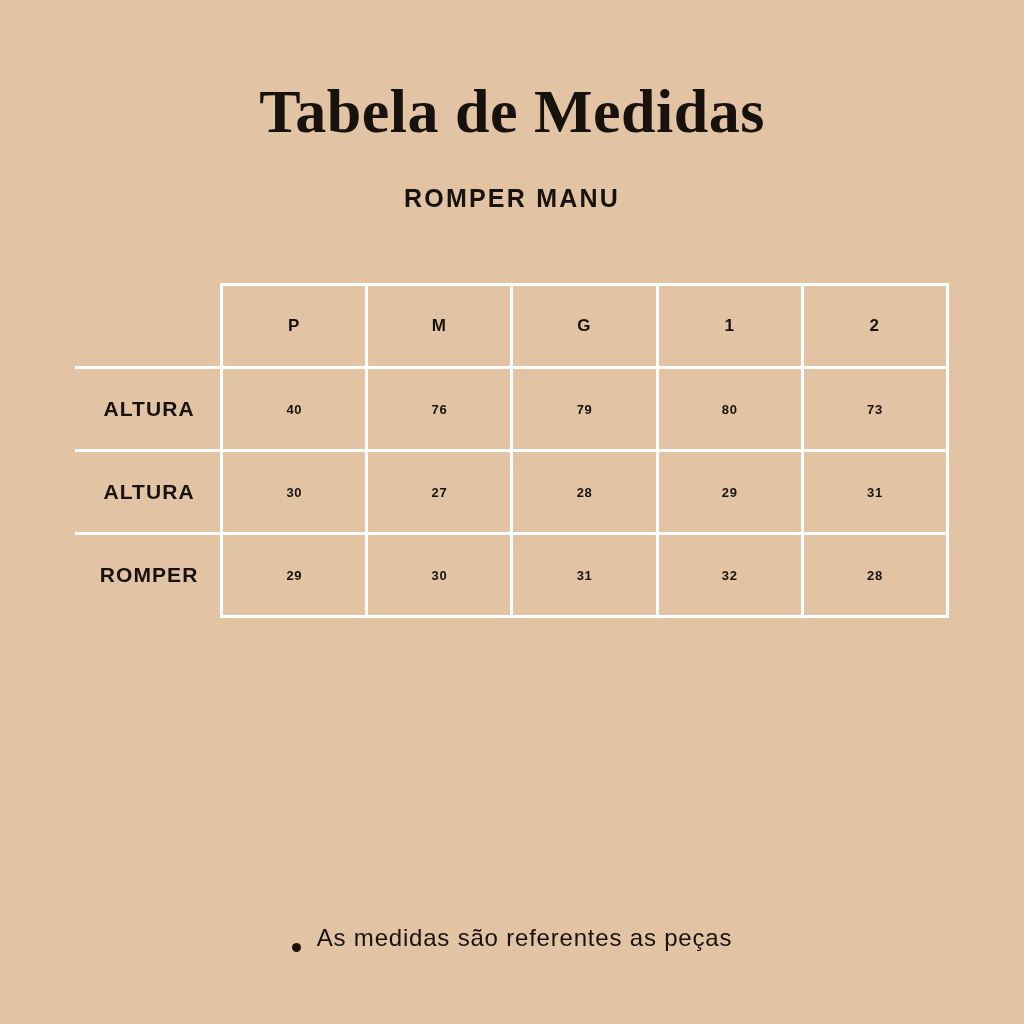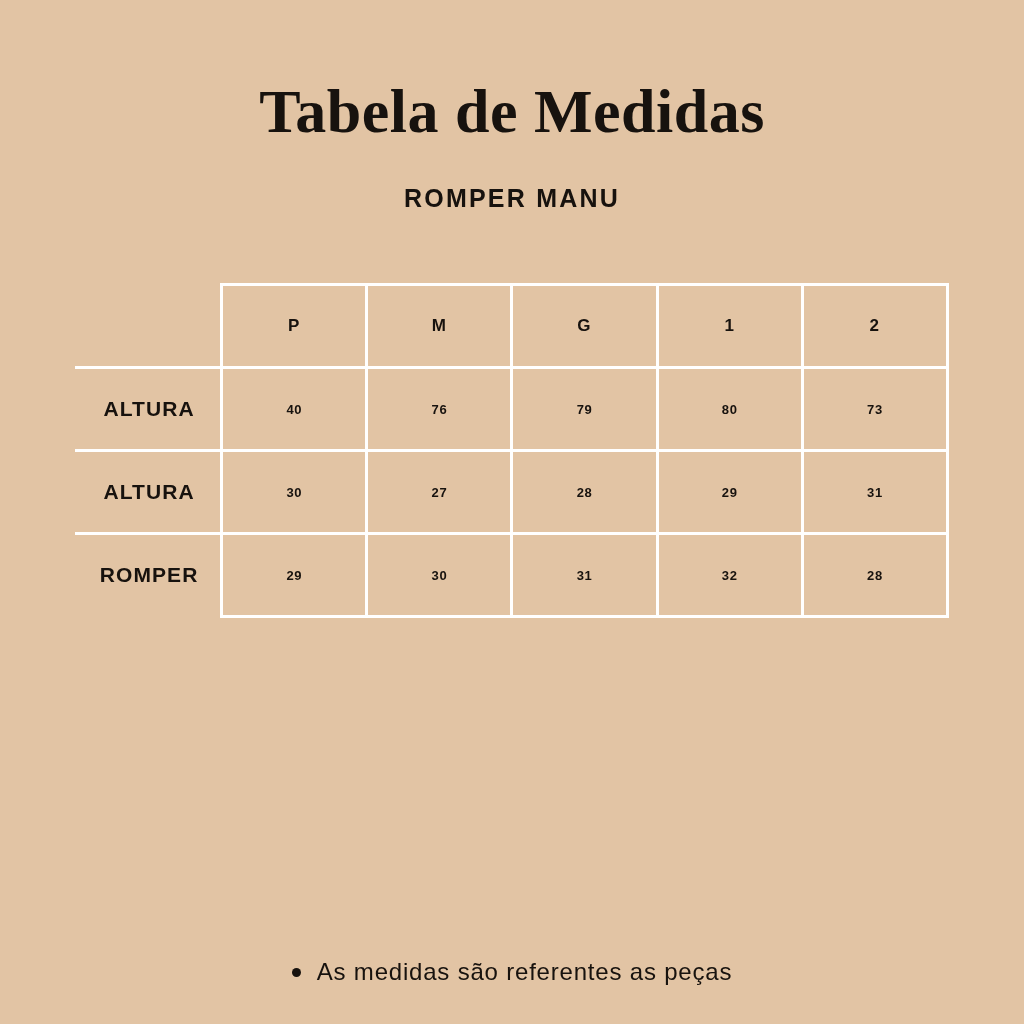--- a/index.html
+++ b/index.html
@@ -87,10 +87,10 @@
     position: absolute;
     left: 0;
     right: 0;
-    bottom: 38px;
+    bottom: 72px;
     display: flex;
     justify-content: center;
-    align-items: center;
+    align-items: flex-end;
     gap: 16px;
   }
   .footnote .bullet {

